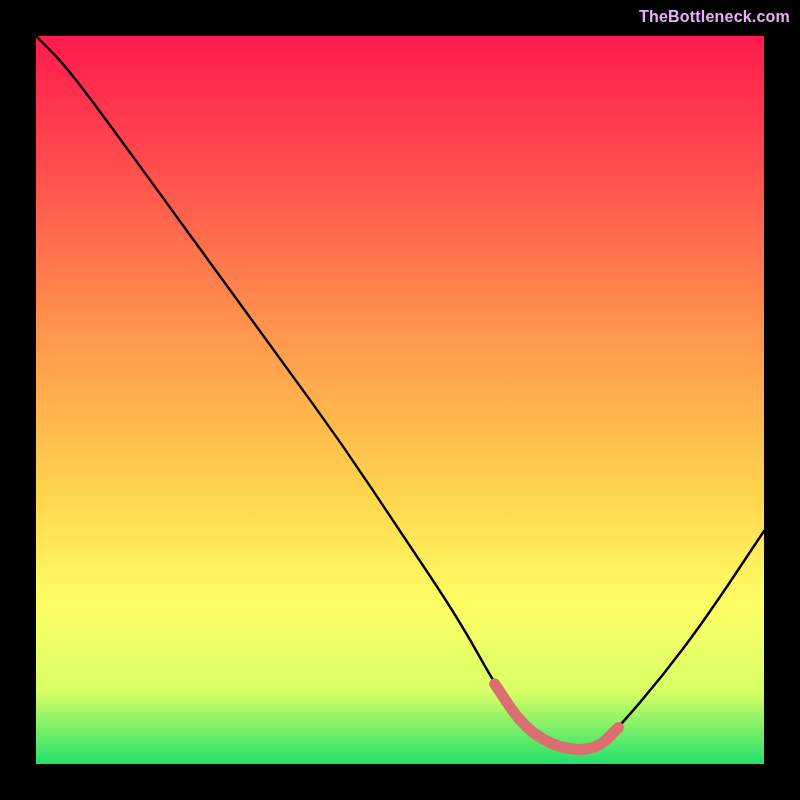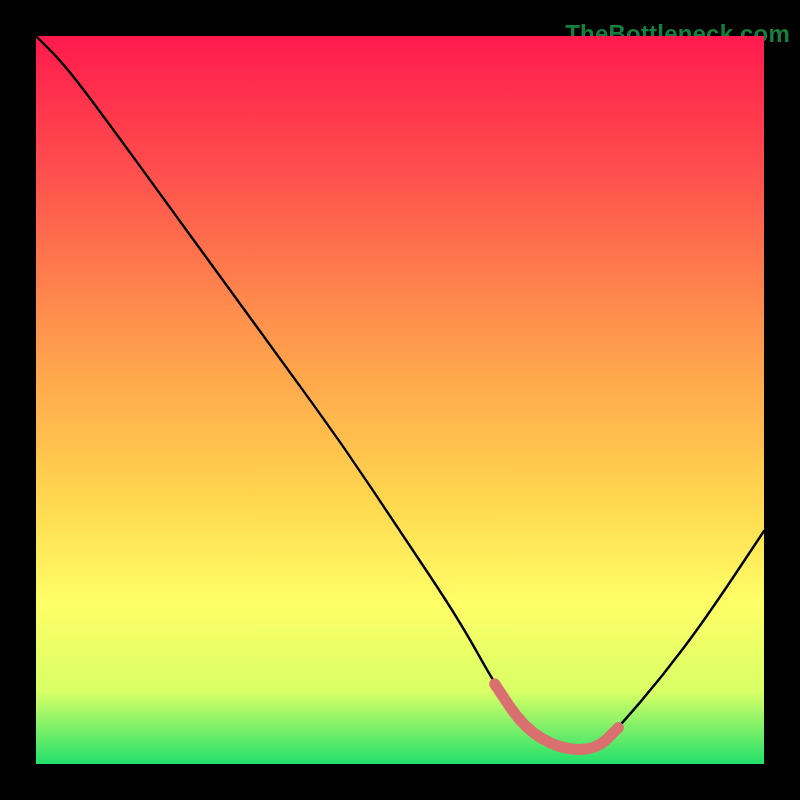--- a/index.html
+++ b/index.html
@@ -18,12 +18,12 @@
   }
   .watermark {
     position: absolute;
-    top: 20px;
+    top: 8px;
     right: 10px;
     font-family: Arial, Helvetica, sans-serif;
-    font-size: 24px;
+    font-size: 16px;
     font-weight: 600;
-    color: #15803d;
+    color: #f0abfc;
     letter-spacing: 0.2px;
   }
   svg.plot {

